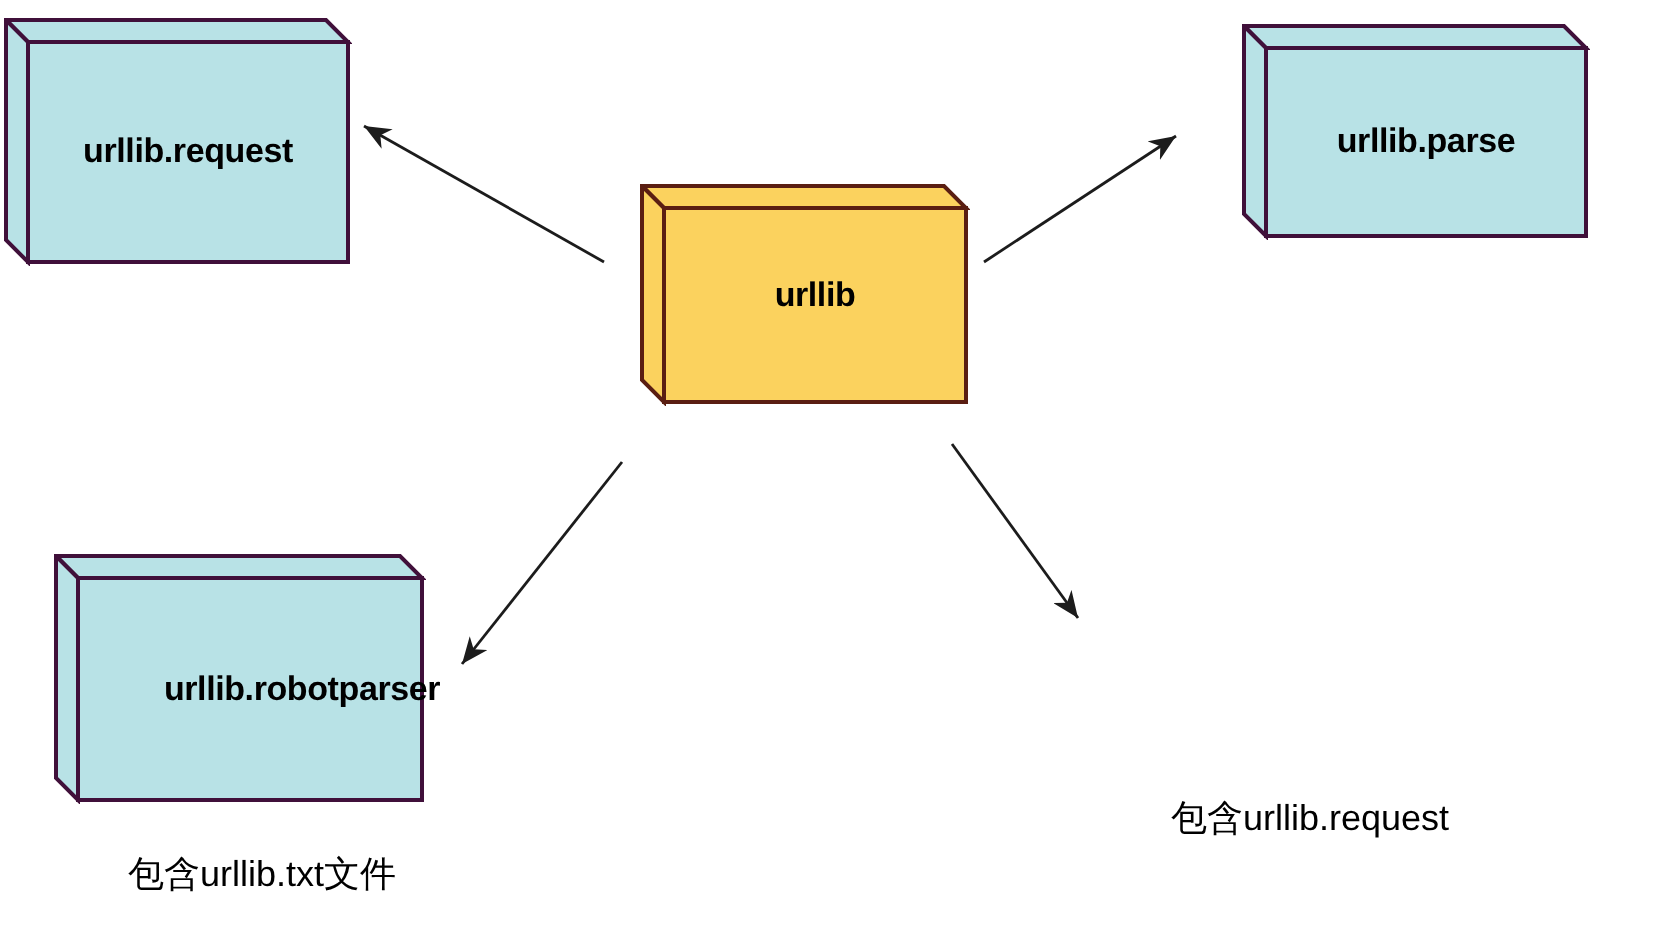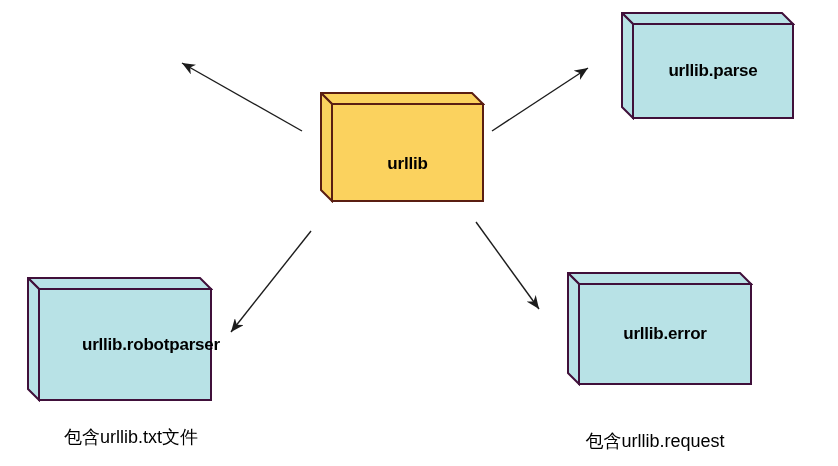--- a/index.html
+++ b/index.html
@@ -85,6 +85,14 @@
     <line x1="476" y1="222" x2="539" y2="309" marker-end="url(#ah)"></line>
   </svg>
 
+  <div class="node cyan" style="left:2px; top:9px; width:174px; height:124px;">
+    <svg width="174" height="124">
+      <polygon class="face" points="1,1 161,1 172,12 12,12"></polygon>
+      <polygon class="face" points="1,1 12,12 12,122 1,111"></polygon>
+      <rect class="face" x="12" y="12" width="160" height="110"></rect>
+    </svg>
+    <div class="label" style="left:12px; top:12px; width:160px; height:110px;">urllib.request</div>
+  </div>
 
   <div class="node cyan" style="left:621px; top:12px; width:174px; height:108px;padding-left:36px;">
     <svg width="174" height="108">

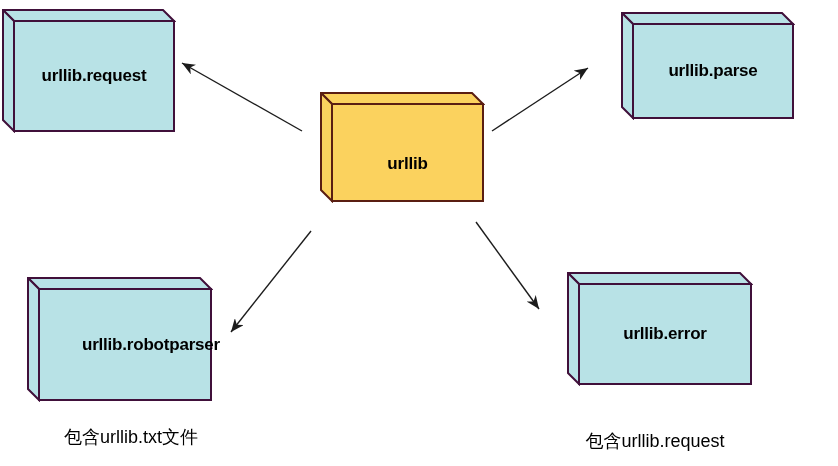--- a/index.html
+++ b/index.html
@@ -109,7 +109,7 @@
       <polygon class="face" points="1,1 12,12 12,109 1,98"></polygon>
       <rect class="face" x="12" y="12" width="151" height="97"></rect>
     </svg>
-    <div class="label" style="left:12px; top:28px; width:151px; height:88px;">urllib</div>
+    <div class="label" style="left:12px; top:12px; width:151px; height:88px;">urllib</div>
   </div>
 
   <div class="node cyan" style="left:27px; top:277px; width:186px; height:125px;">

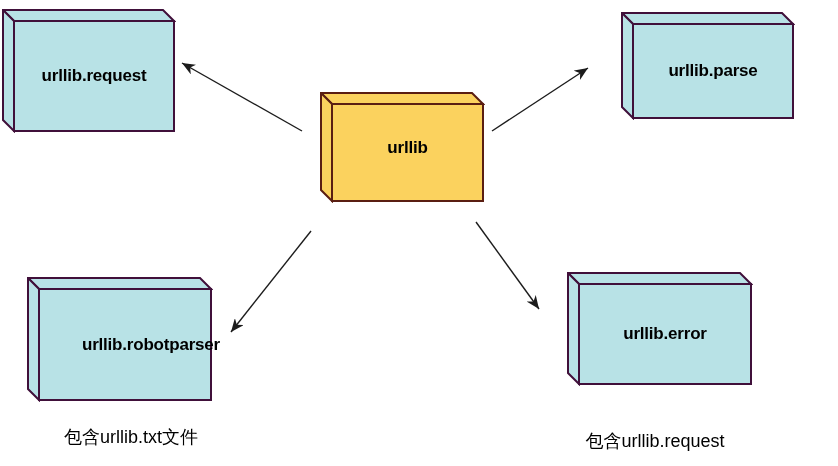--- a/index.html
+++ b/index.html
@@ -121,14 +121,6 @@
     <div class="label" style="left:12px; top:12px; width:168px; height:111px;padding-left:28px;">urllib.robotparser</div>
   </div>
 
-  <div class="node cyan" style="left:567px; top:272px; width:186px; height:114px;">
-    <svg width="186" height="114">
-      <polygon class="face" points="1,1 173,1 184,12 12,12"></polygon>
-      <polygon class="face" points="1,1 12,12 12,112 1,101"></polygon>
-      <rect class="face" x="12" y="12" width="172" height="100"></rect>
-    </svg>
-    <div class="label" style="left:12px; top:12px; width:172px; height:100px;">urllib.error</div>
-  </div>
 
   <div class="caption" style="left:26px; top:427px; width:210px;">包含urllib.txt文件</div>
 

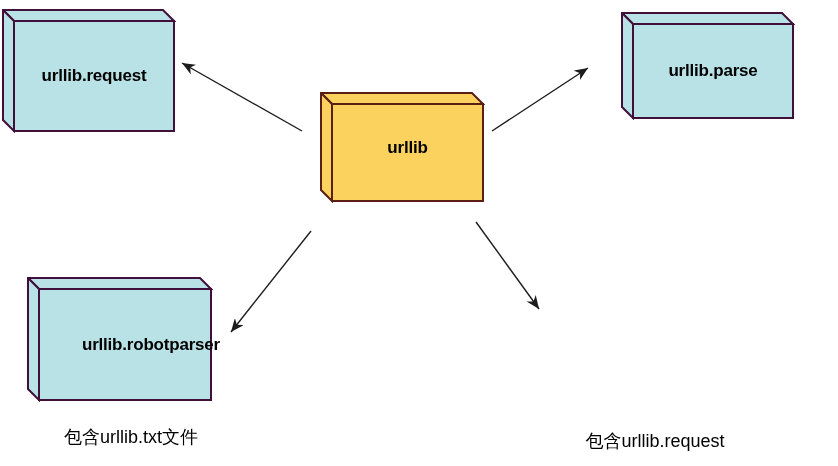--- a/index.html
+++ b/index.html
@@ -124,7 +124,7 @@
 
   <div class="caption" style="left:26px; top:427px; width:210px;">包含urllib.txt文件</div>
 
-  <div class="caption" style="left:555px; top:399px; width:200px;margin-top:32px;">
+  <div class="caption" style="left:555px; top:399px; width:200px;">
     <div>包含urllib.request</div>
   </div>
 

